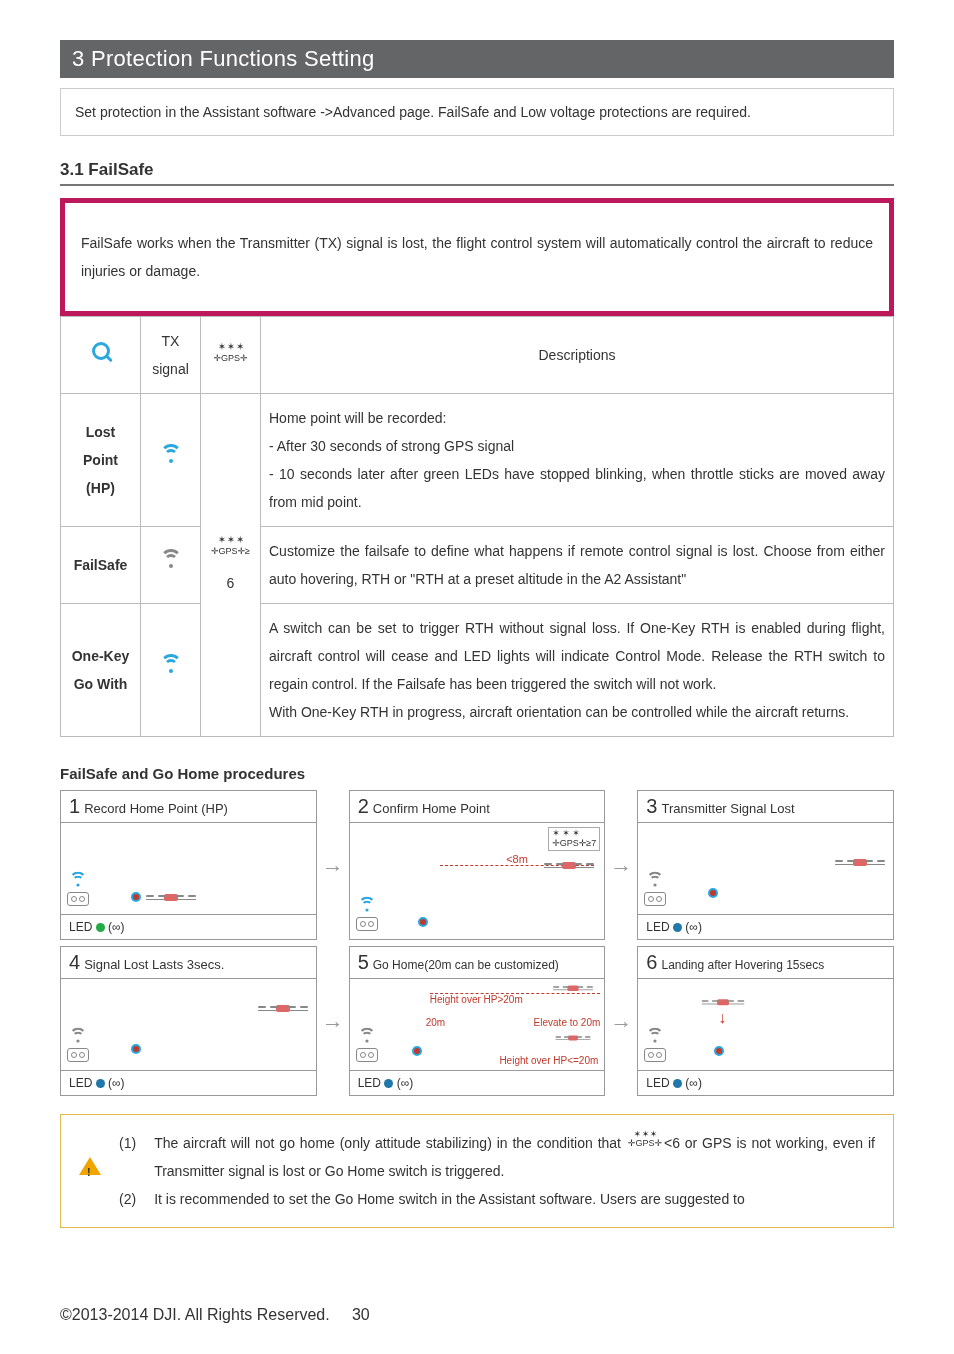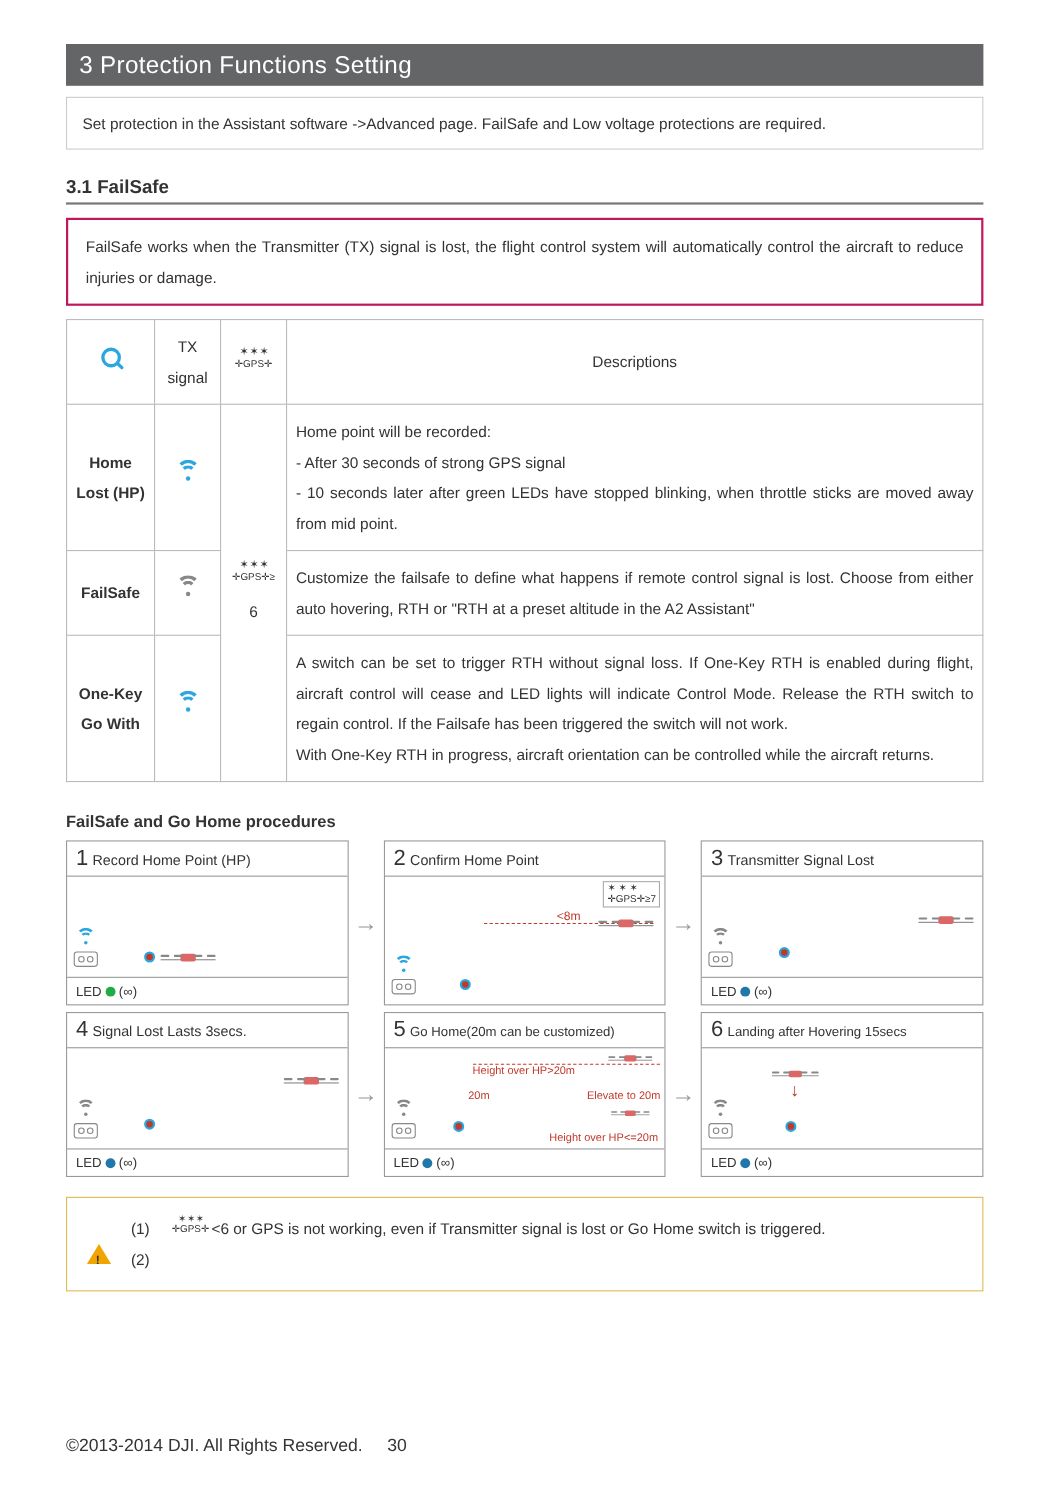--- a/index.html
+++ b/index.html
@@ -40,12 +40,12 @@
     margin-bottom: 12px;
   }
   .desc-box {
-    border: 2px solid #be185d;
-    padding: 10px 16px;
+    border: 5px solid #be185d;
+    padding: 26px 16px;
     font-size: 14px;
     line-height: 2.0;
     text-align: justify;
-    margin-bottom: 12px;
+    margin-bottom: 0;
   }
   table.main {
     border-collapse: collapse;

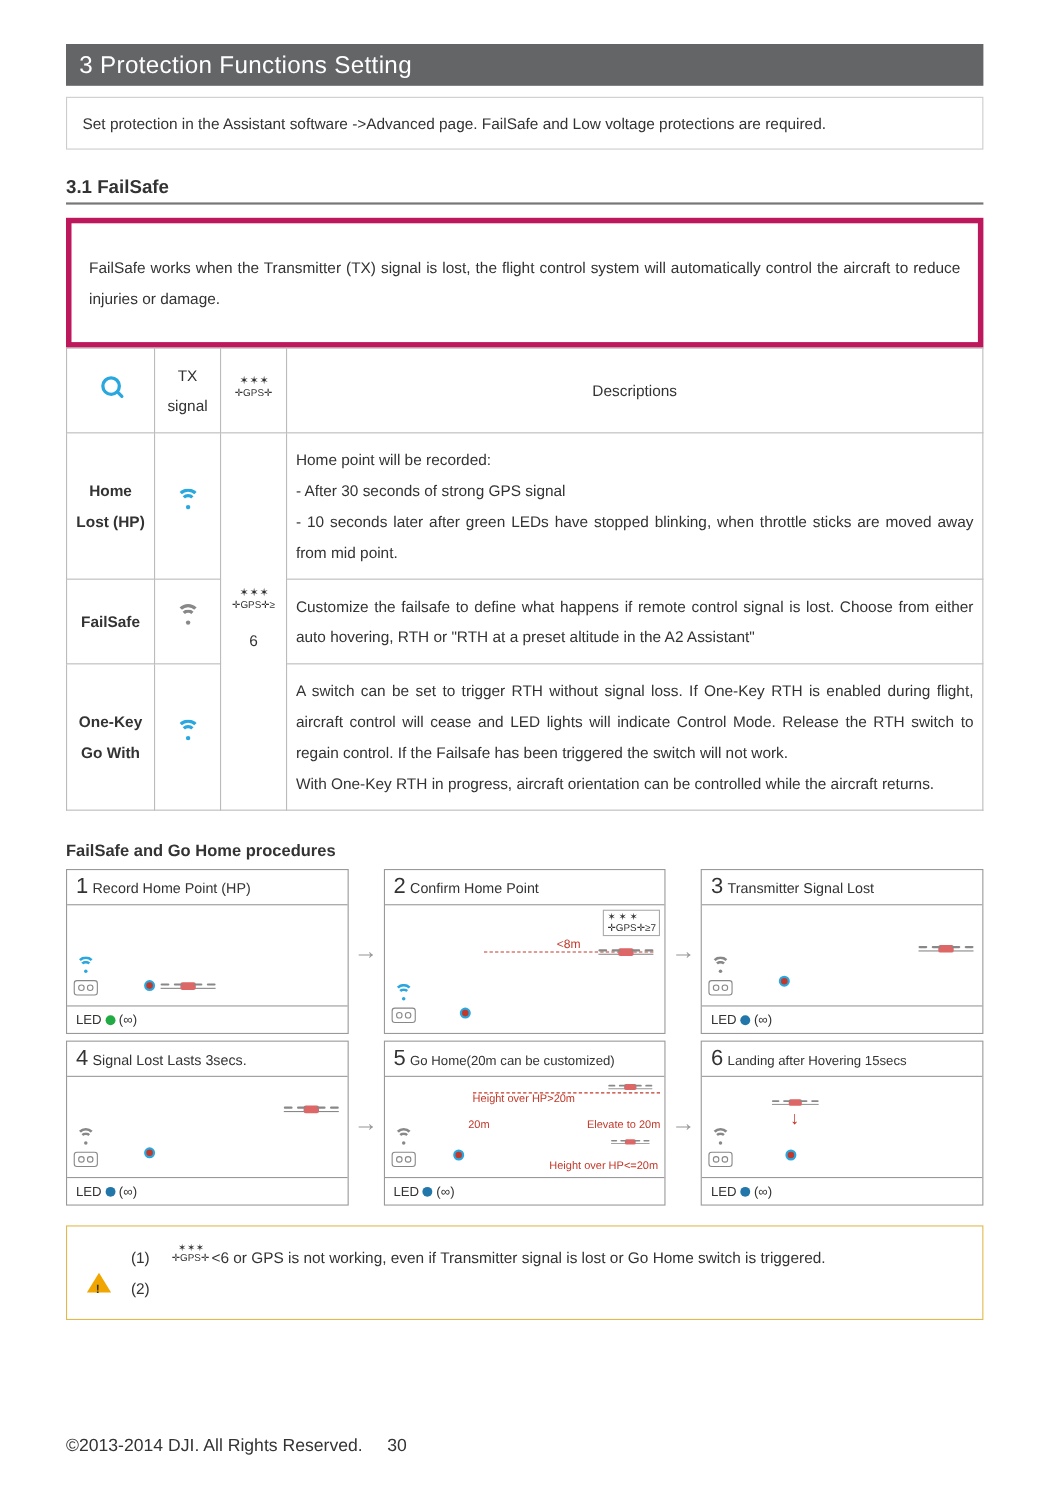--- a/index.html
+++ b/index.html
@@ -287,7 +287,7 @@
   </tr>
 
   <tr>
-    <td class="center" style="font-weight:600;">Home Lost (HP)</td>
+    <td class="center" style="font-weight:600;">Lost Point (HP)</td>
     <td class="center">
       <span class="wifi wifi-blue"><span class="arc a1"></span><span class="arc a2"></span><span class="dot"></span></span>
     </td>

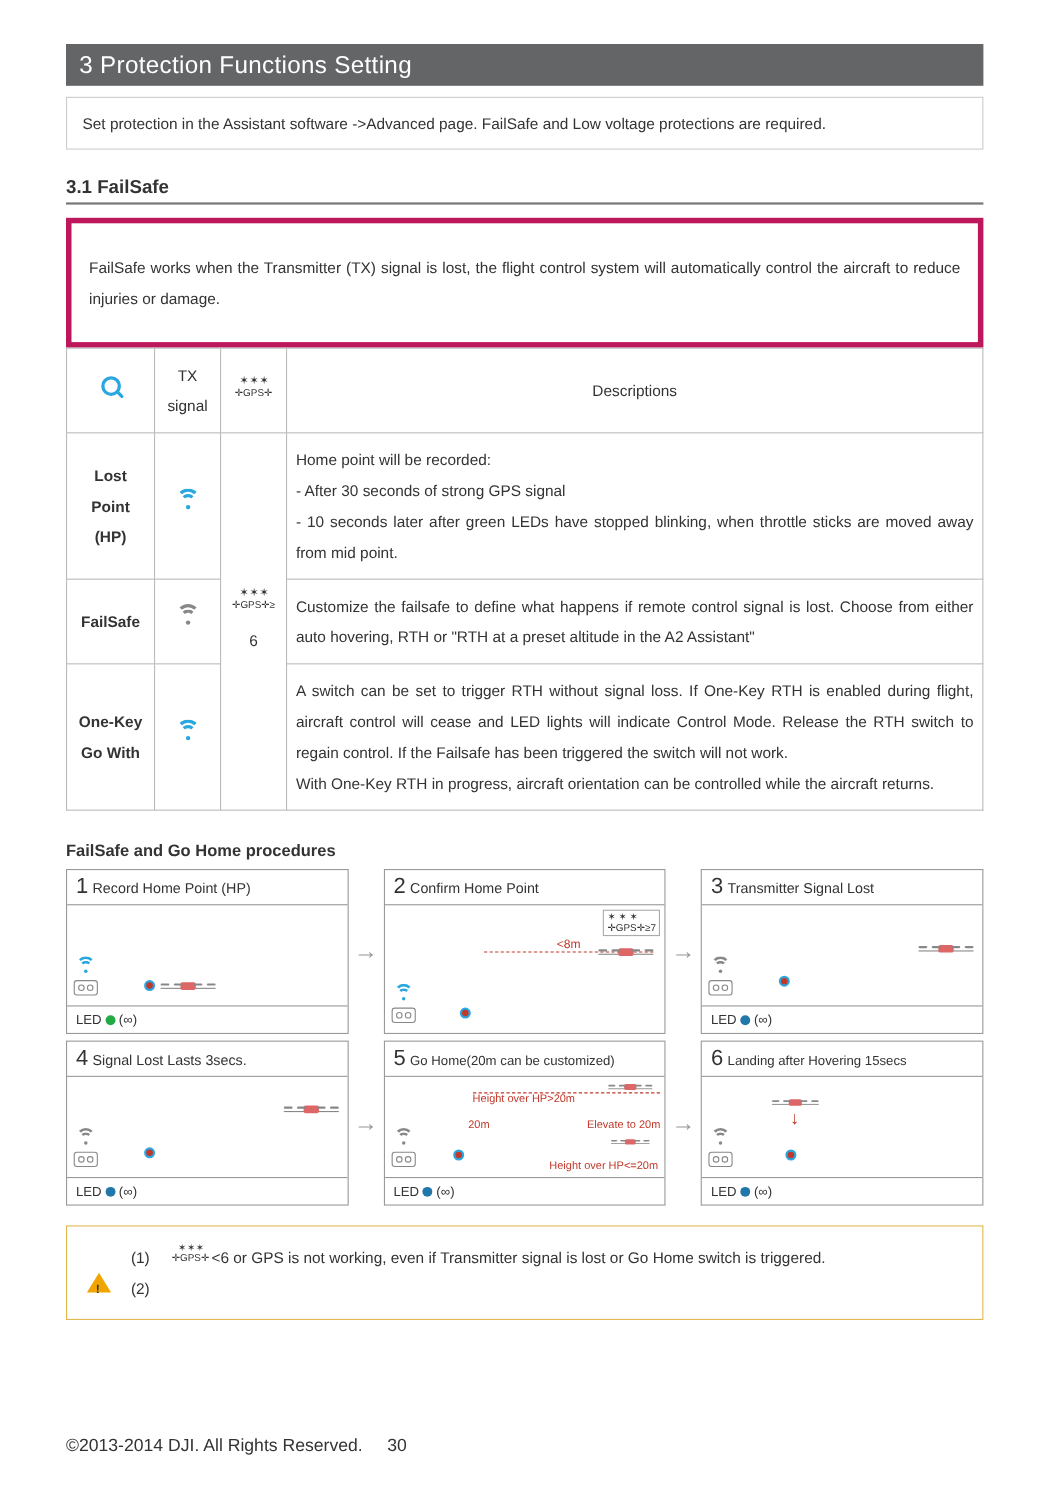--- a/index.html
+++ b/index.html
@@ -486,6 +486,7 @@
     <div class="warn-row">
       <span class="warn-num">(1)</span>
       <span>
+        <span>The aircraft will not go home (only attitude stabilizing) in the condition that</span>
         <span class="inline-gps"><span class="s">✶ ✶ ✶</span><span class="g">✛GPS✛</span></span><span>&lt;6 or GPS is not working, even if Transmitter signal is lost or Go Home switch is triggered.</span>
       </span>
     </div>

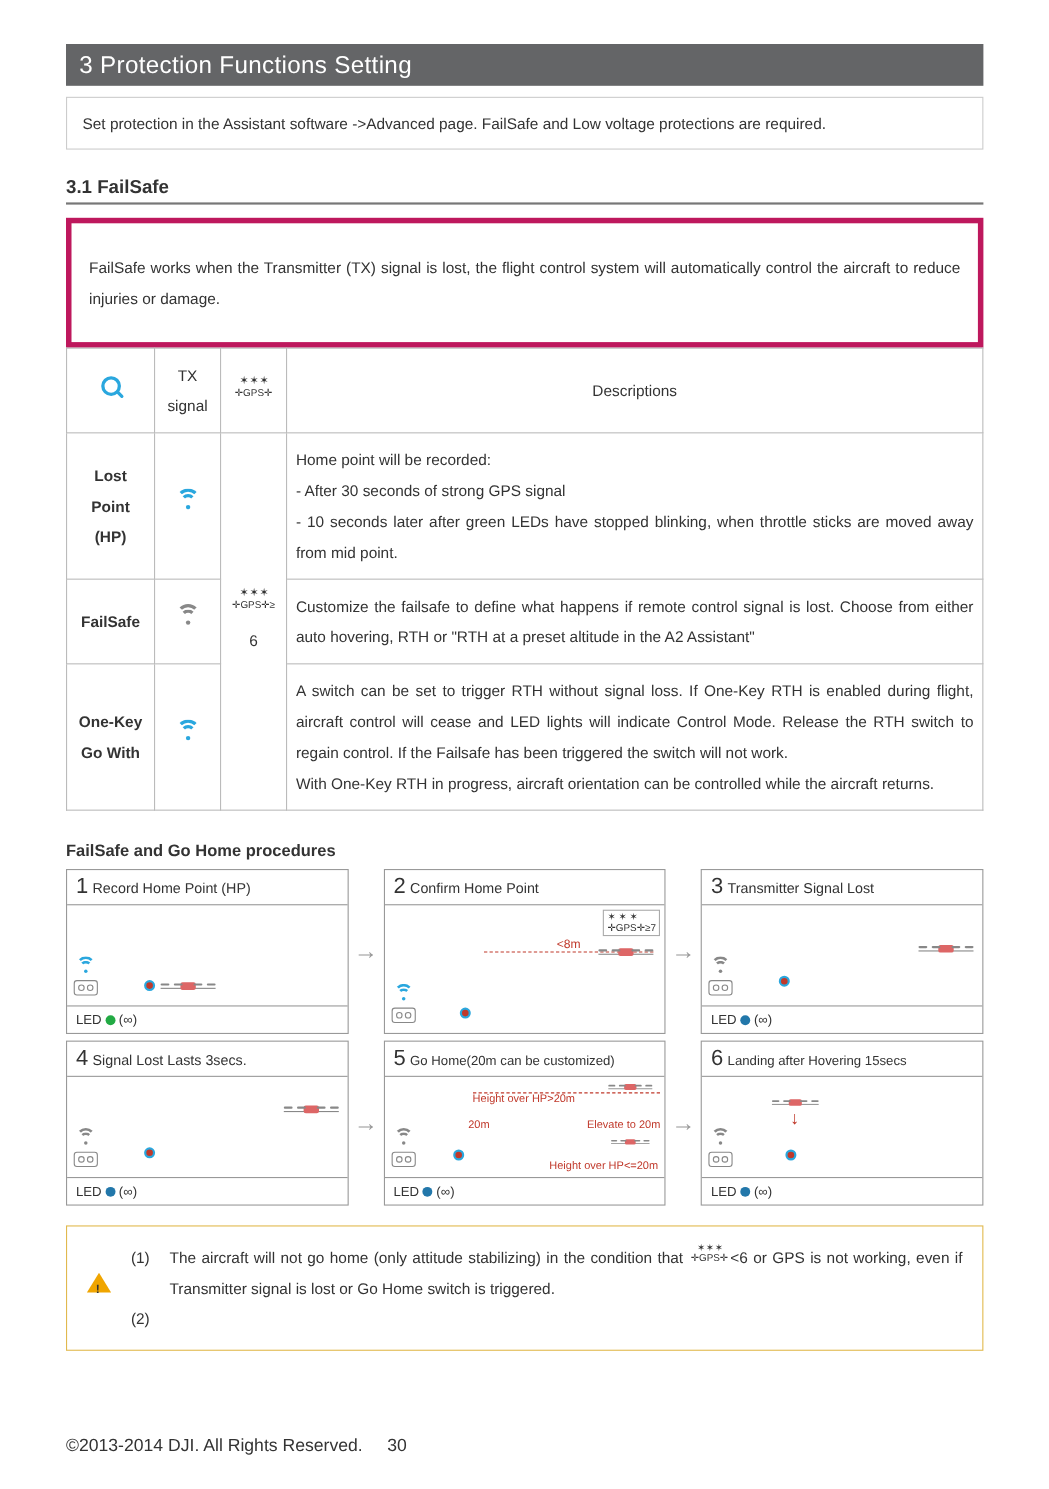--- a/index.html
+++ b/index.html
@@ -492,6 +492,7 @@
     </div>
     <div class="warn-row">
       <span class="warn-num">(2)</span>
+      <span>It is recommended to set the Go Home switch in the Assistant software. Users are suggested to</span>
     </div>
   </div>
 </div>

